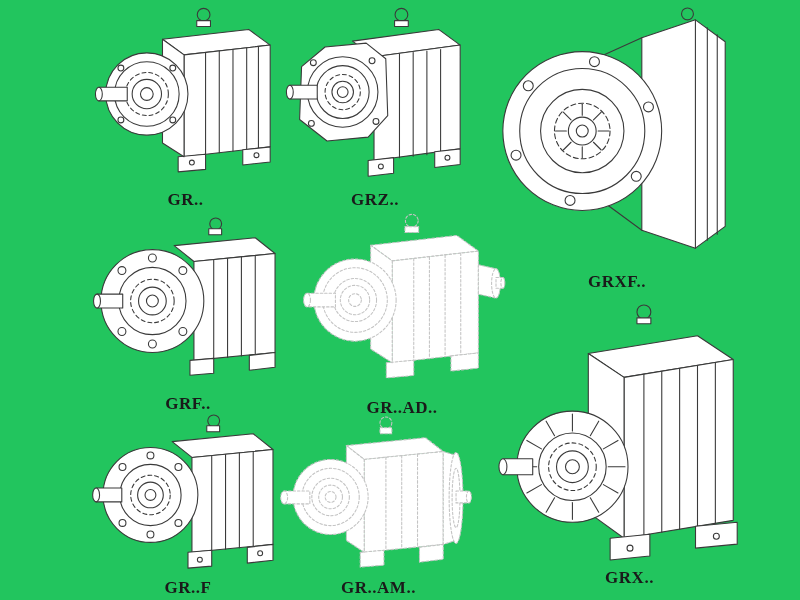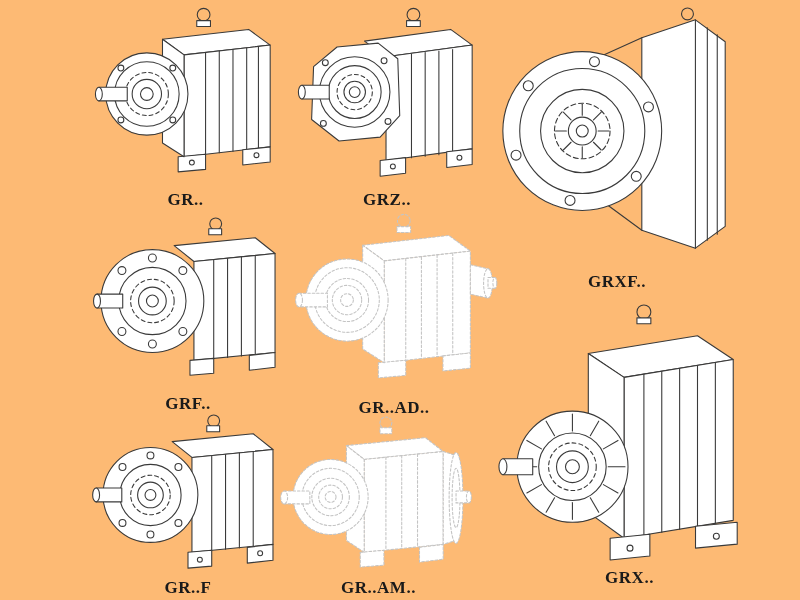--- a/index.html
+++ b/index.html
@@ -3,7 +3,7 @@
 <meta charset="utf-8">
 <style>
   html,body{margin:0;padding:0;background:#ffffff;}
-  .canvas{position:relative;width:800px;height:600px;background:#fdba74;overflow:hidden;
+  .canvas{position:relative;width:800px;height:600px;background:#22c55e;overflow:hidden;
           font-family:"Liberation Serif",serif;}
   .cell{position:absolute;display:flex;flex-direction:column;align-items:center;}
   .label{font-weight:700;font-size:17px;color:#1a1a1a;letter-spacing:.5px;margin-top:2px;white-space:nowrap;}

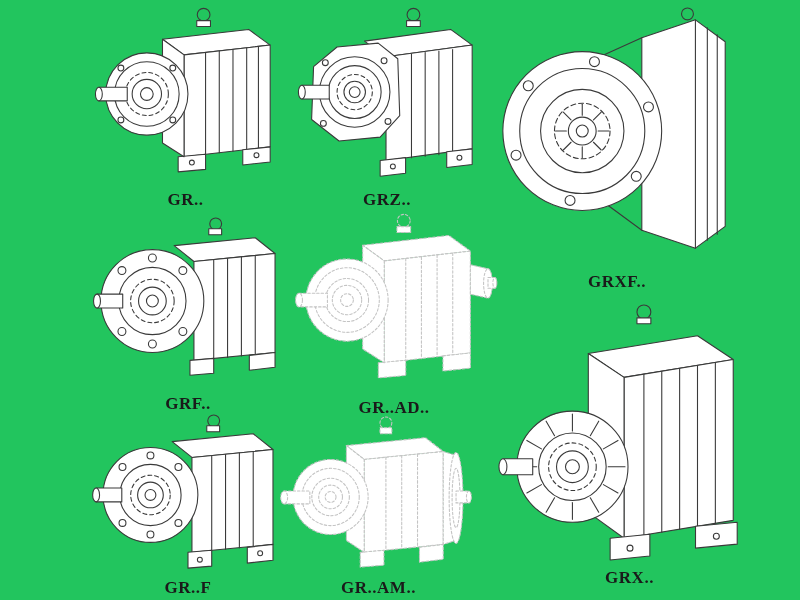--- a/index.html
+++ b/index.html
@@ -48,7 +48,7 @@
     <div class="label">GR..</div>
   </div>
 
-  <div class="cell" style="left:292px;top:2px">
+  <div class="cell" style="left:280px;top:2px">
     <svg class="lineart" width="190" height="186" viewBox="0 0 190 190">
       <g>
         <circle cx="122" cy="13" r="6.5"></circle>

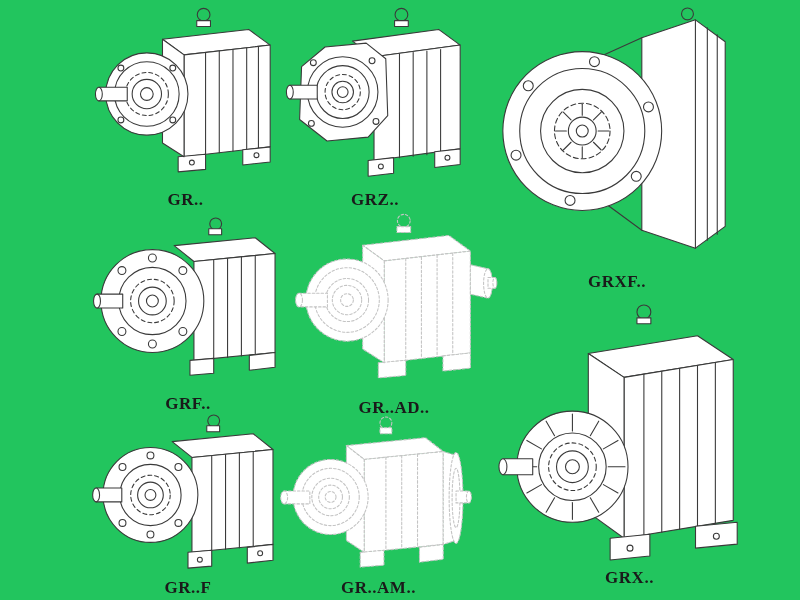--- a/index.html
+++ b/index.html
@@ -146,7 +146,7 @@
     <div class="label">GRXF..</div>
   </div>
 
-  <div class="cell" style="left:288px;top:208px">
+  <div class="cell" style="left:296px;top:208px">
     <svg class="lineart ghost" width="212" height="188" viewBox="0 0 212 192">
       <g>
         <circle cx="116" cy="13" r="6.5"></circle>

